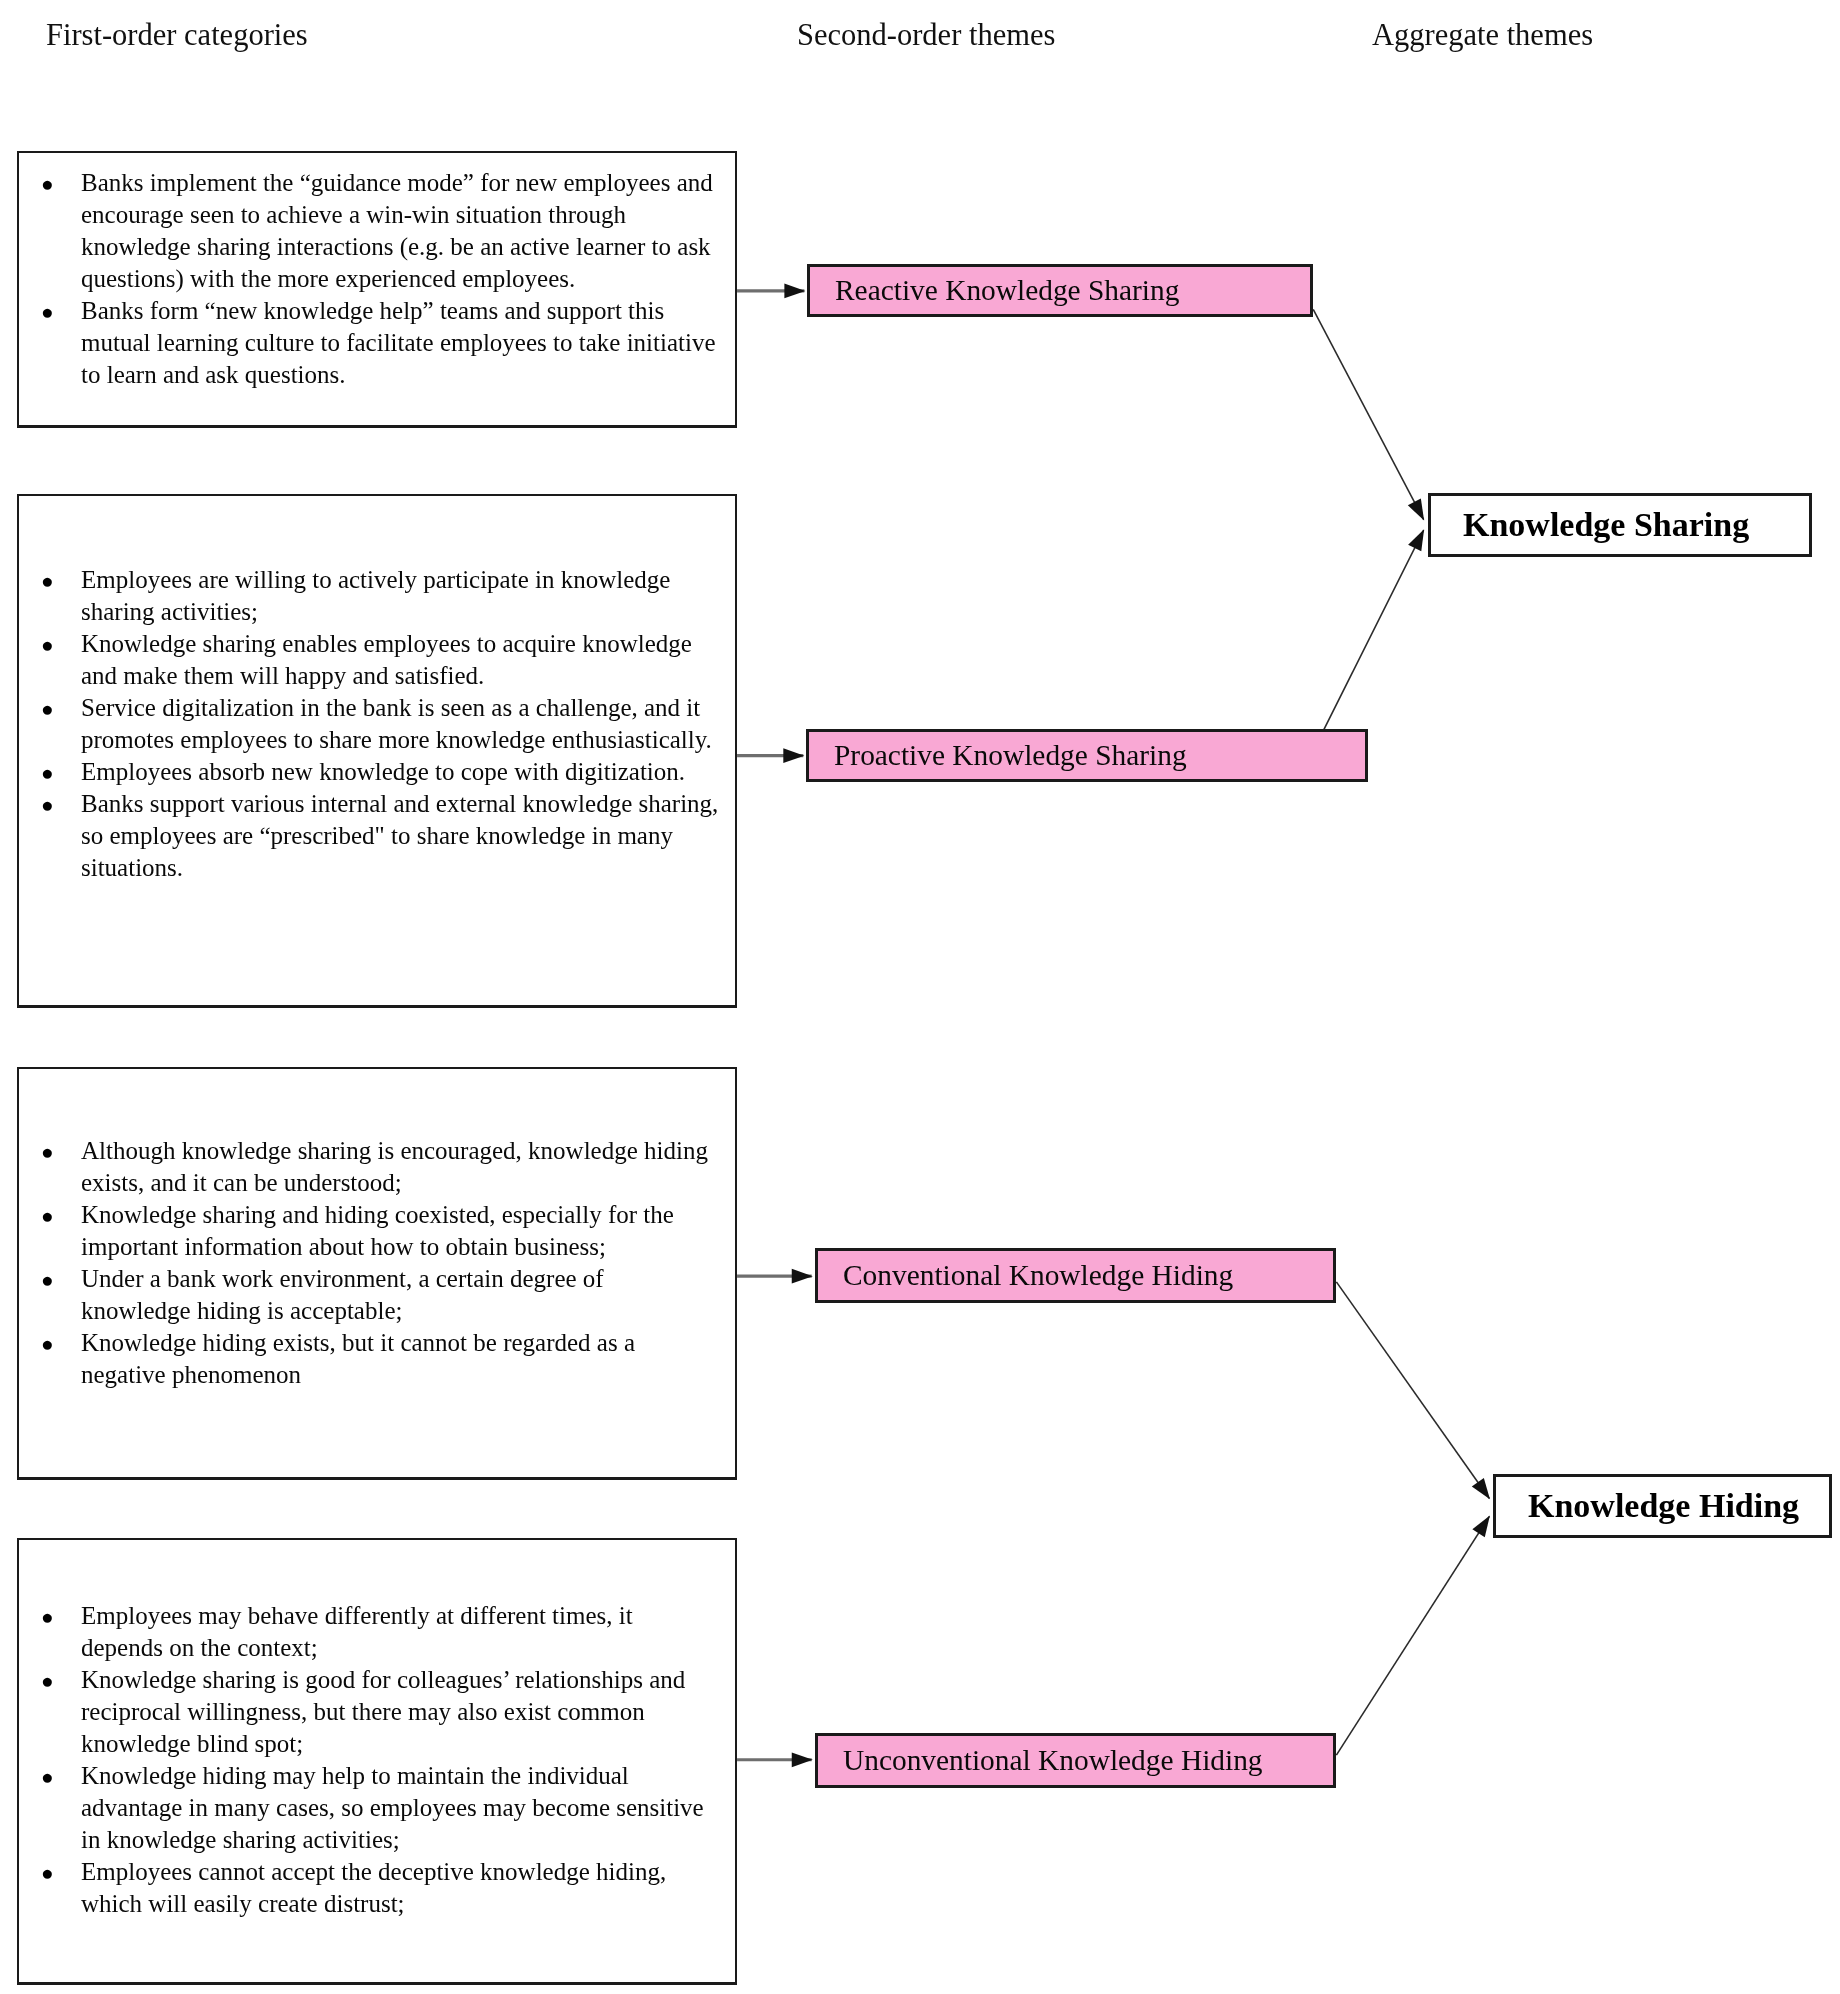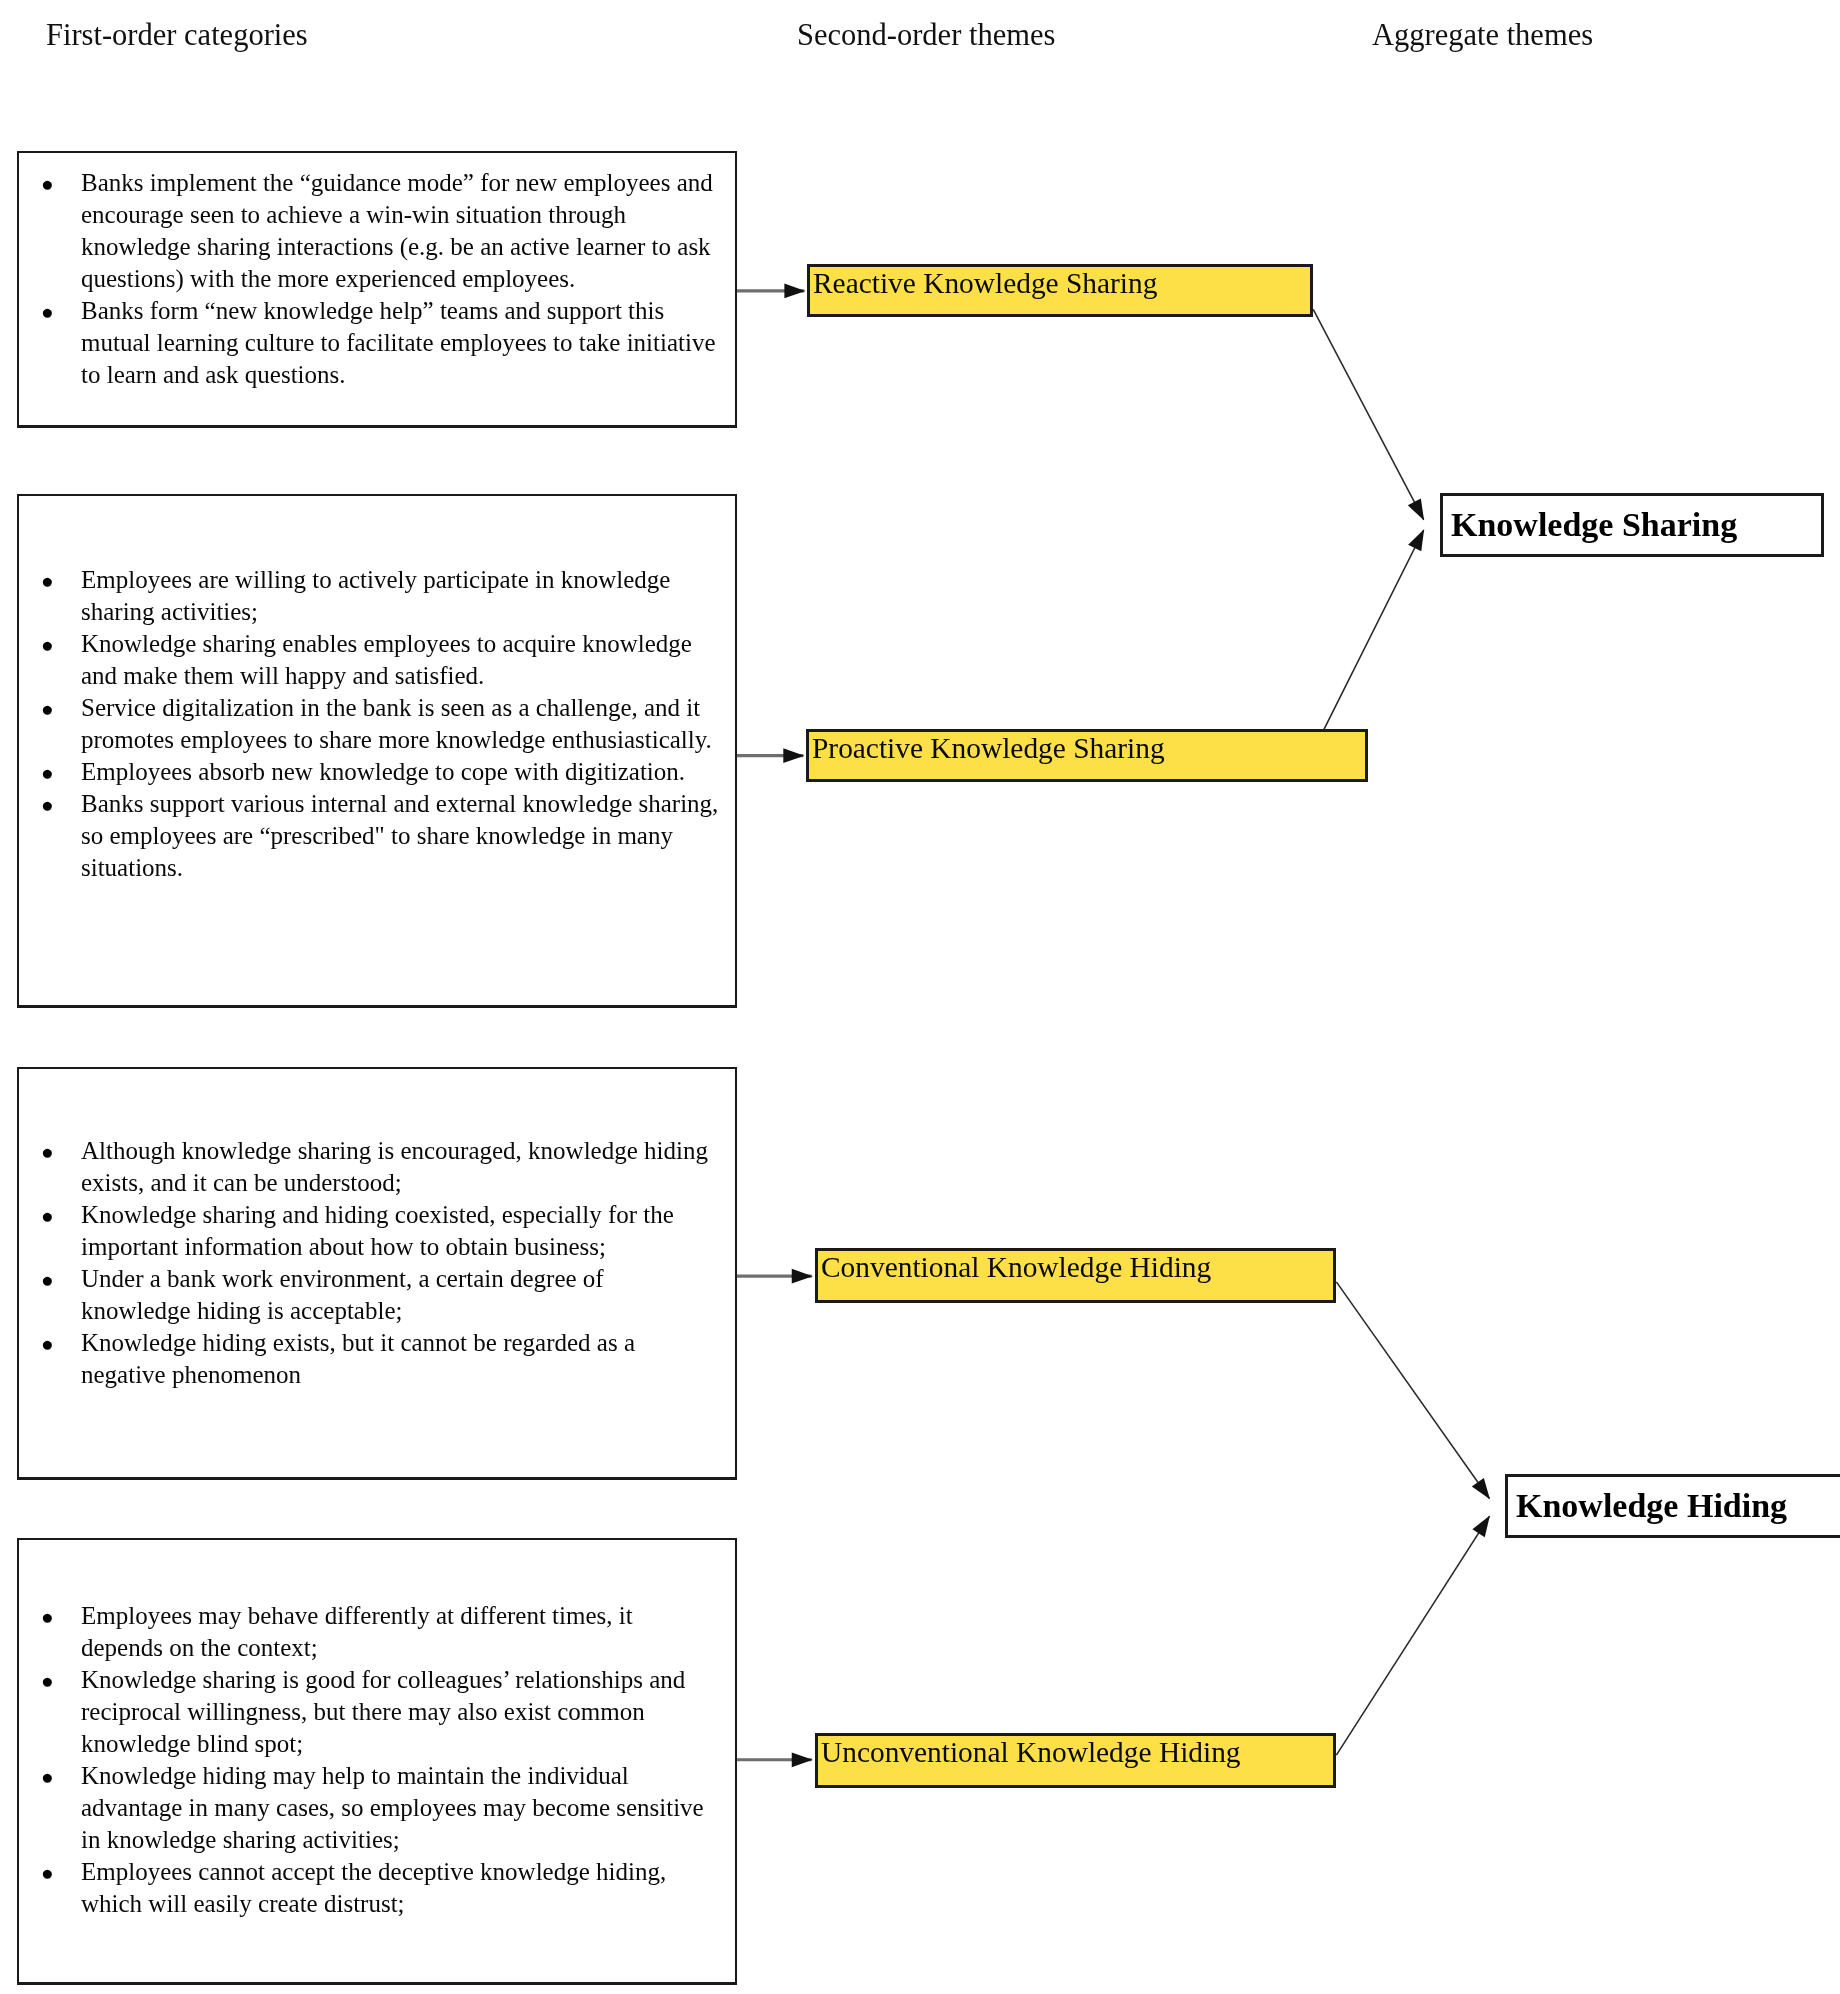--- a/index.html
+++ b/index.html
@@ -38,10 +38,10 @@
   }
   .so-box{
     position:absolute;
-    border:3.2px solid #1a1a1a;background:#fde047;
+    border:3.2px solid #1a1a1a;background:#f9a8d4;
     box-sizing:border-box;
-    display:flex;
-    padding-left:3px;
+    display:flex;align-items:center;
+    padding-left:25px;
     font-size:29.4px;color:#0a0a0a;
     white-space:nowrap;
   }

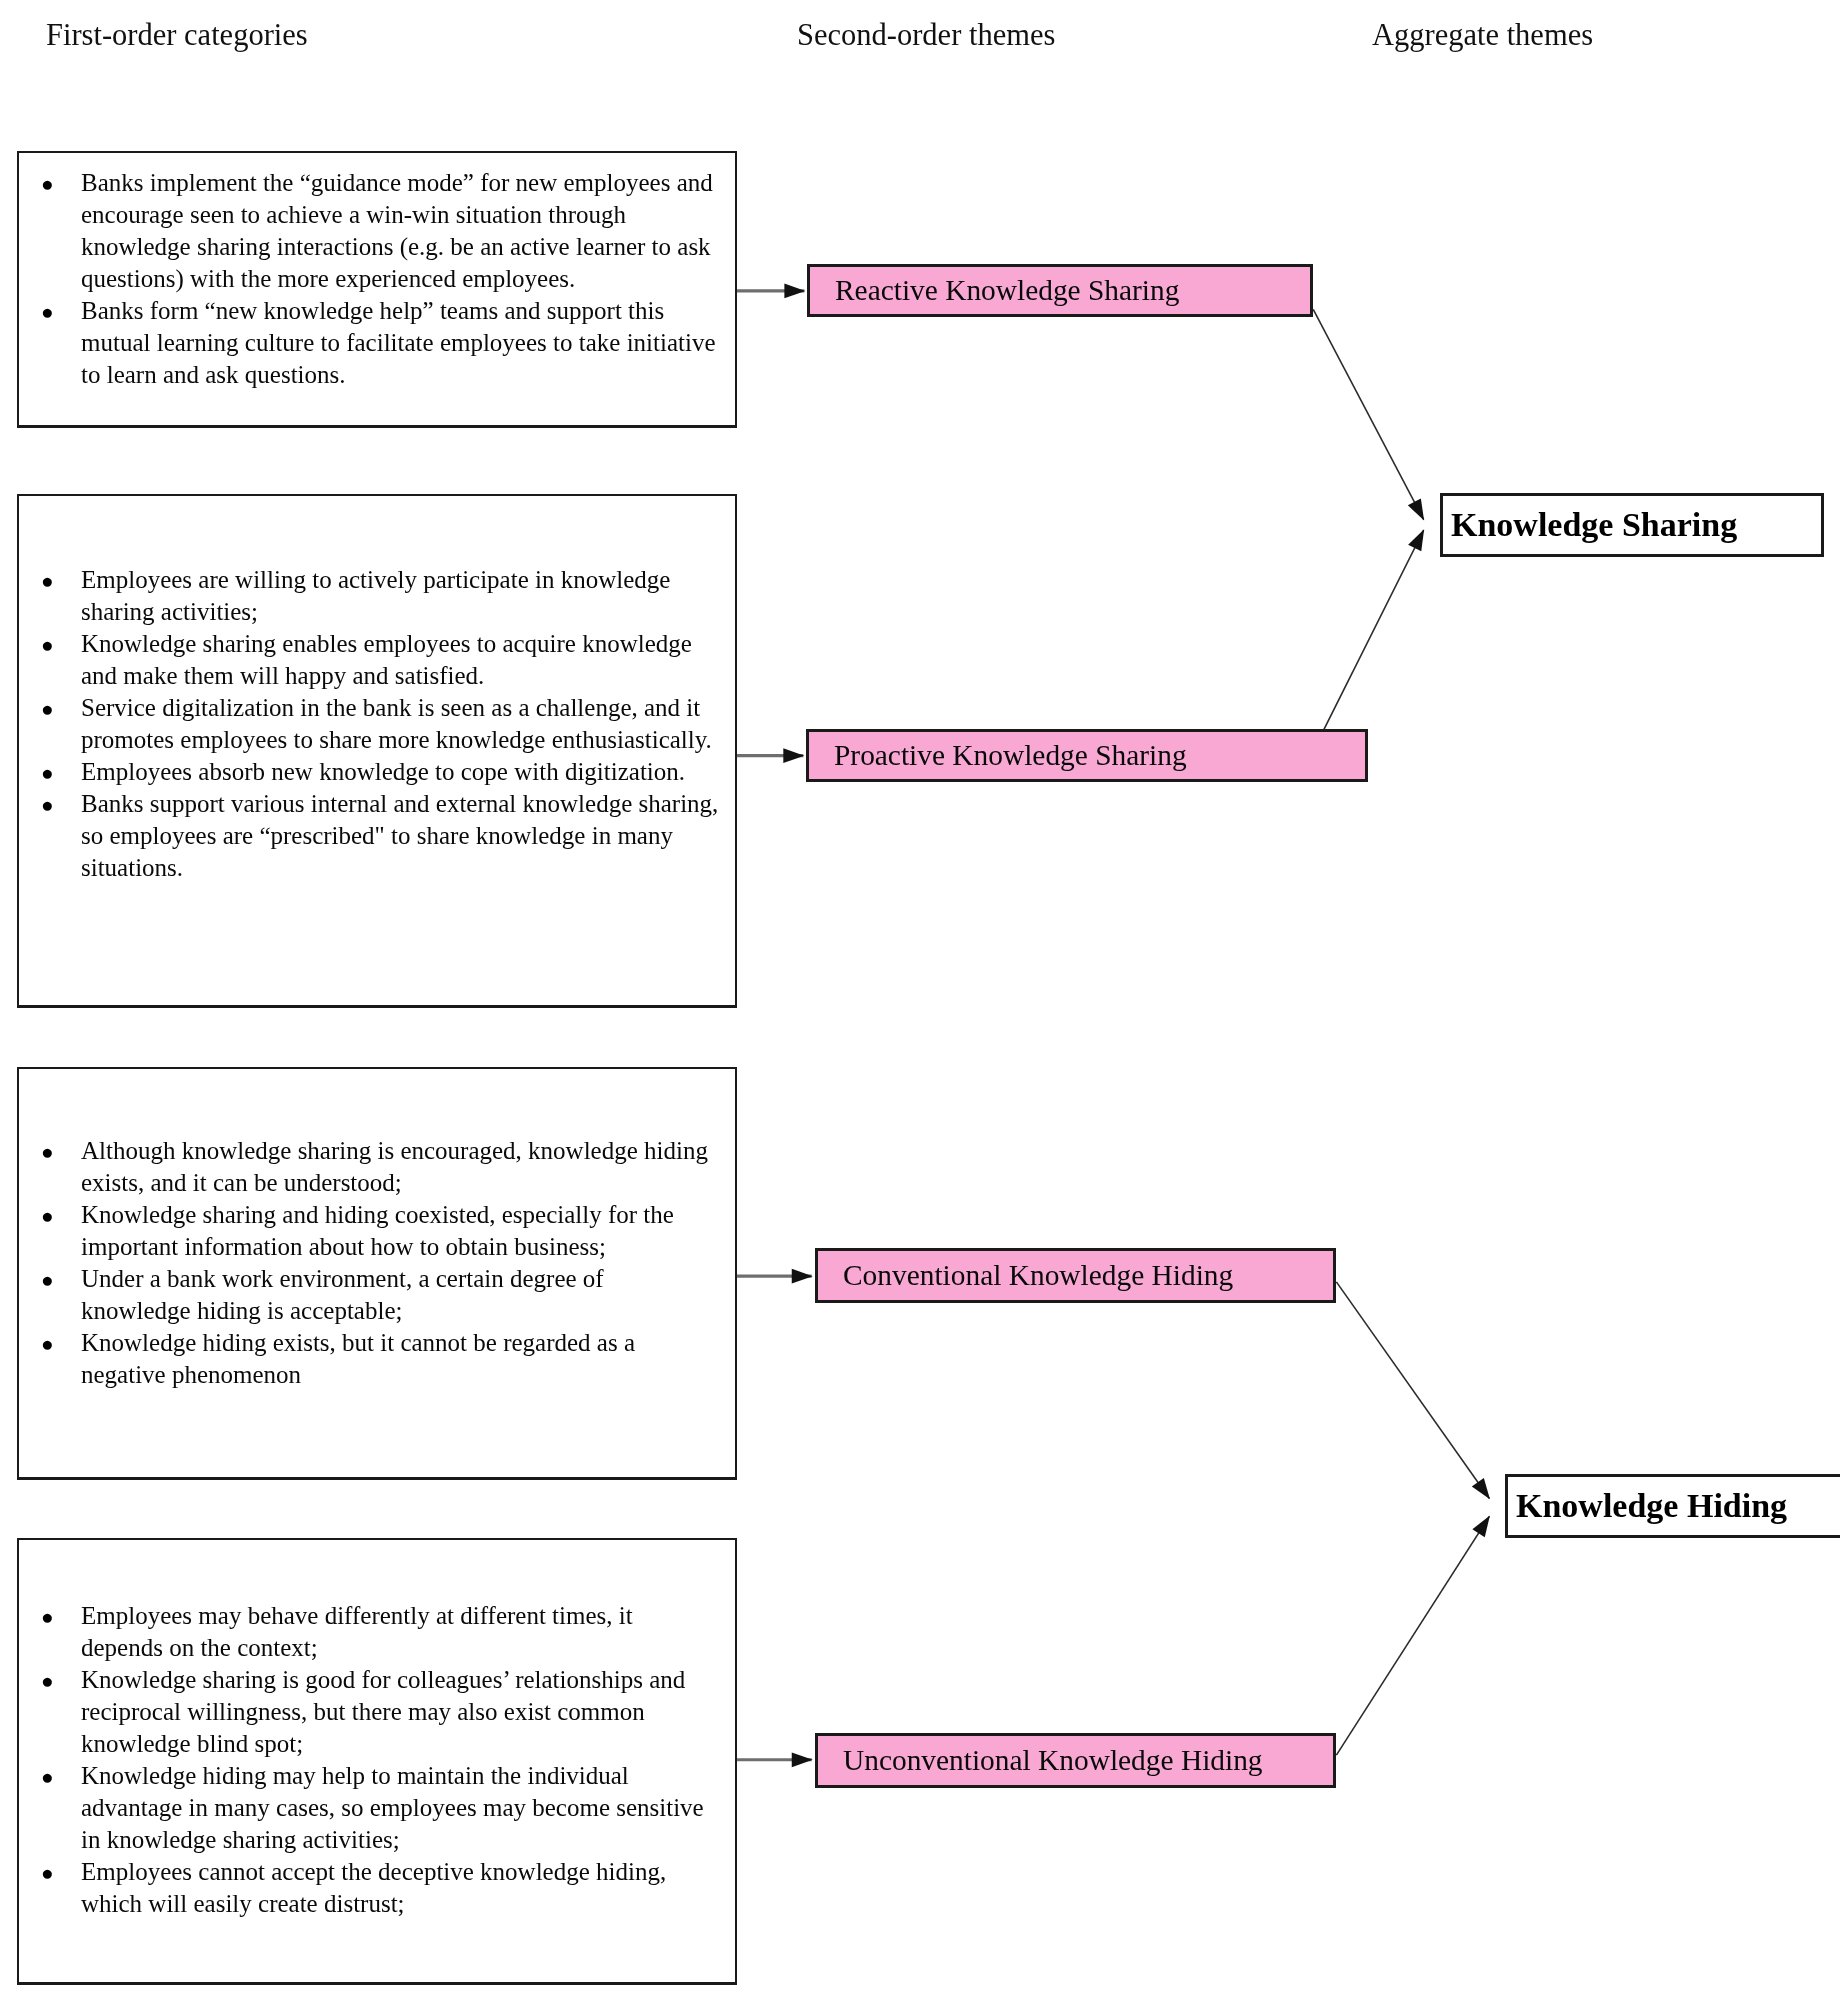--- a/index.html
+++ b/index.html
@@ -50,10 +50,9 @@
     border:3.2px solid #1a1a1a;background:#fff;
     box-sizing:border-box;
     display:flex;align-items:center;
-    padding-left:8px;
+    padding-left:32px;
     font-size:34px;font-weight:bold;color:#000;
     white-space:nowrap;
-    margin-left:12px;
   }
 </style>
 </head>

